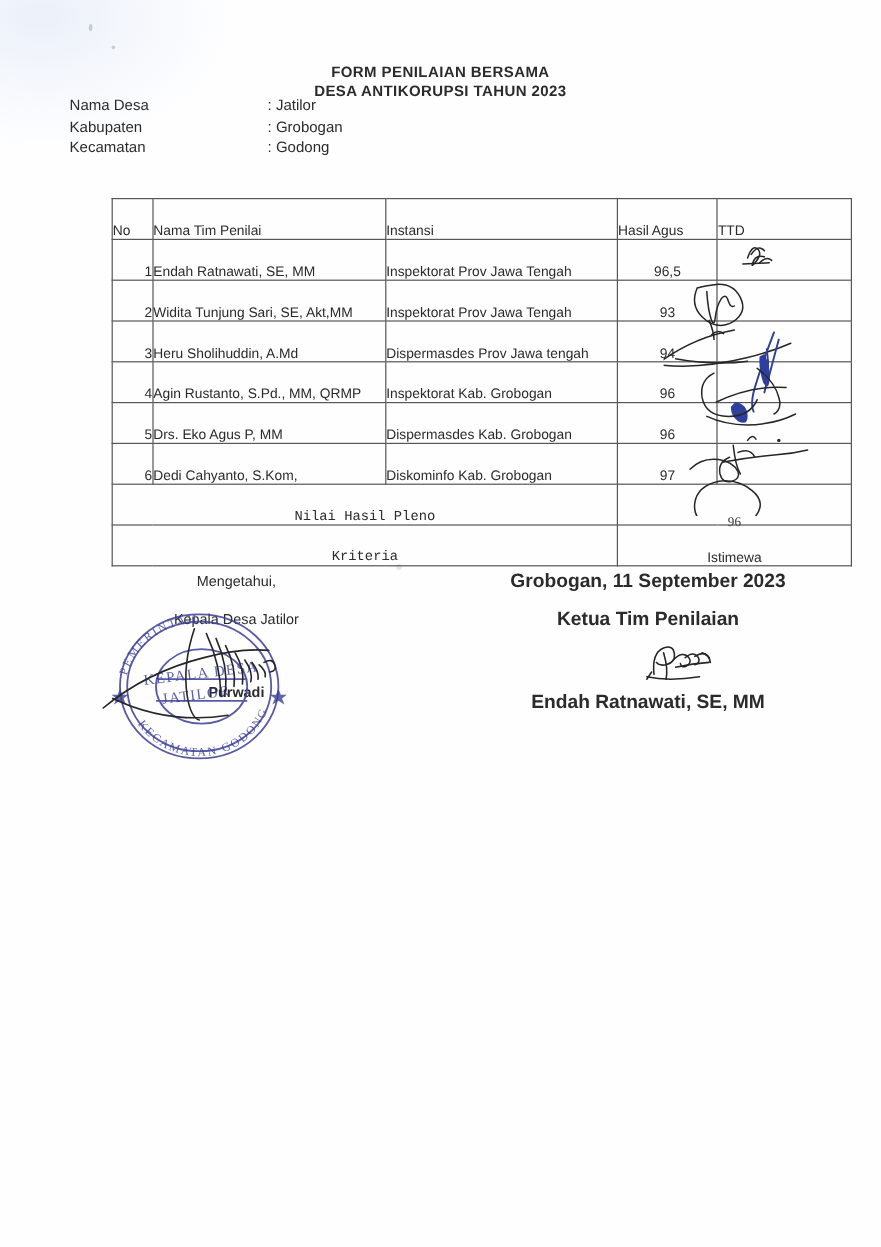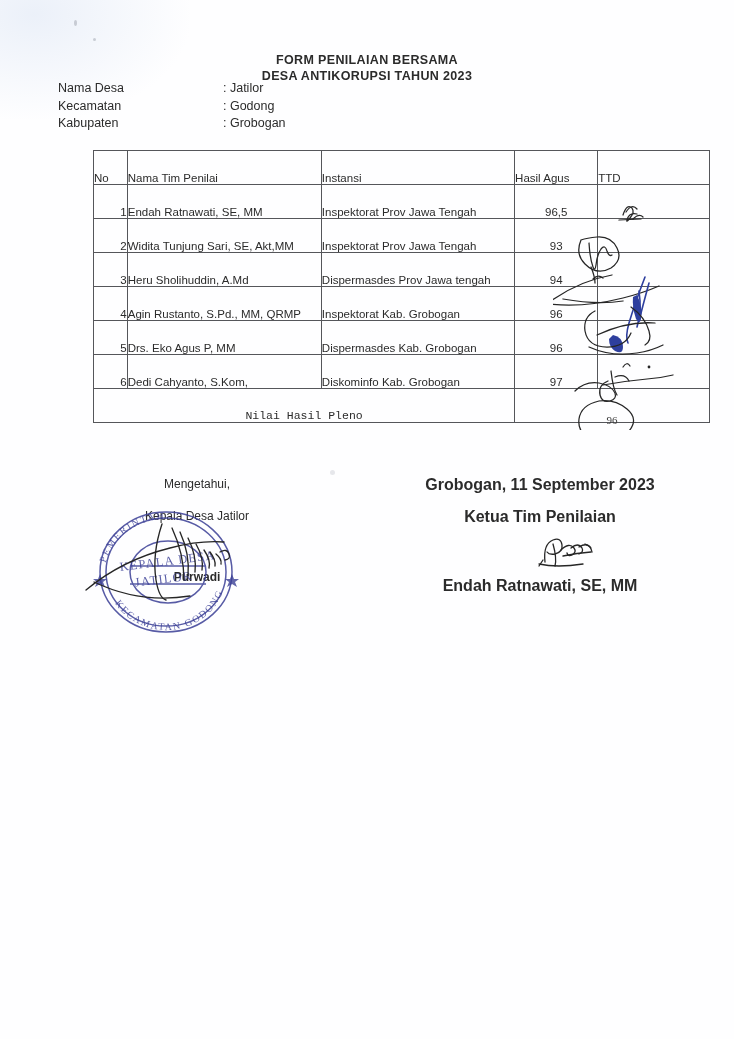--- a/index.html
+++ b/index.html
@@ -166,12 +166,12 @@
       <span class="ident-value">: Jatilor</span>
     </div>
     <div class="ident-row">
+      <span class="ident-label">Kabupaten</span>
+      <span class="ident-value">: Grobogan</span>
+    </div>
+    <div class="ident-row">
       <span class="ident-label">Kecamatan</span>
       <span class="ident-value">: Godong</span>
-    </div>
-    <div class="ident-row">
-      <span class="ident-label">Kabupaten</span>
-      <span class="ident-value">: Grobogan</span>
     </div>
   </div>
 

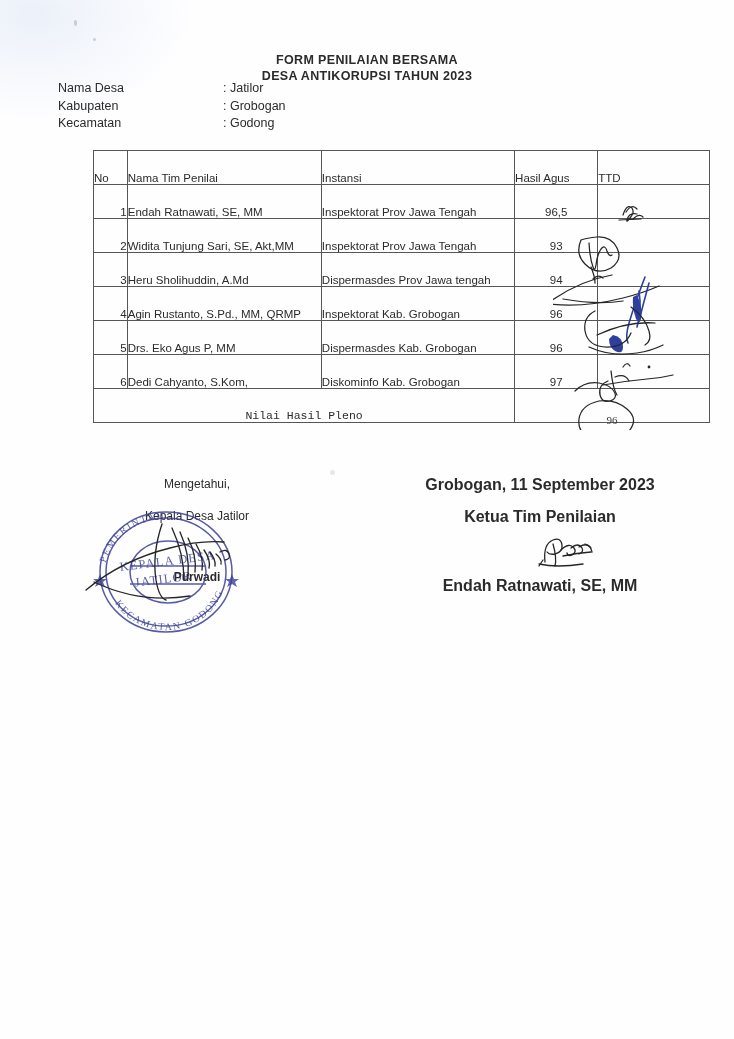--- a/index.html
+++ b/index.html
@@ -61,7 +61,7 @@
   .tbl-wrap {
     position: absolute;
     left: 53px;
-    top: 150px;
+    top: 165px;
     width: 617px;
     padding-left: 40px;
   }

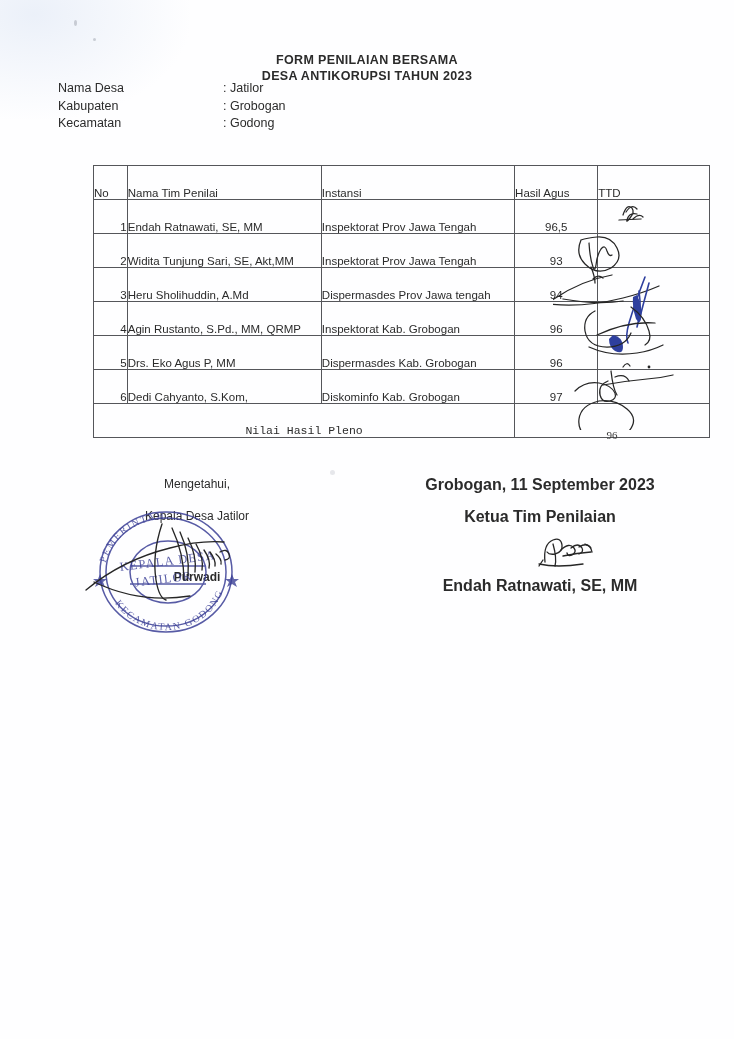--- a/index.html
+++ b/index.html
@@ -235,6 +235,10 @@
             <span class="hand-score">96</span>
           </td>
         </tr>
+        <tr class="row-summary">
+          <td class="sum-label" colspan="3">Kriteria</td>
+          <td class="sum-value" colspan="2">Istimewa</td>
+        </tr>
       </tbody>
     </table>
   </div>

